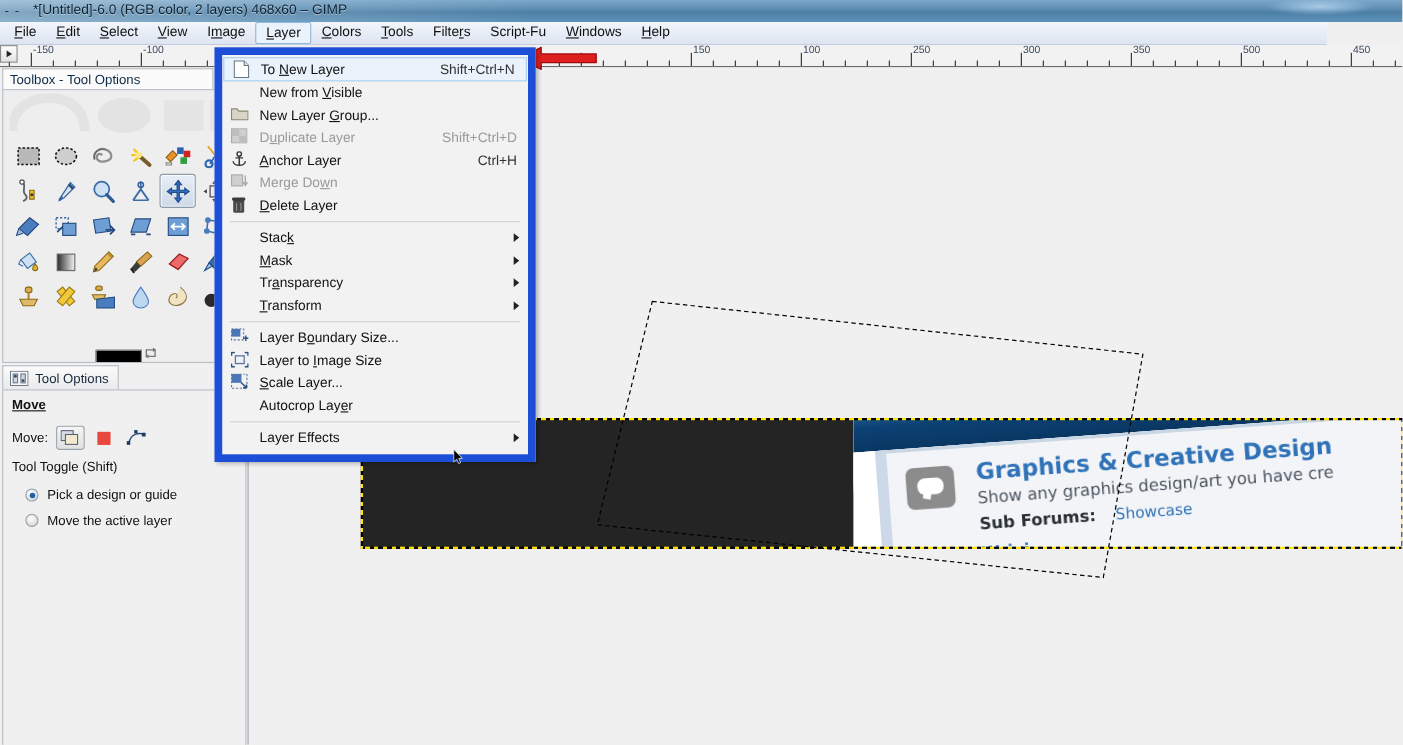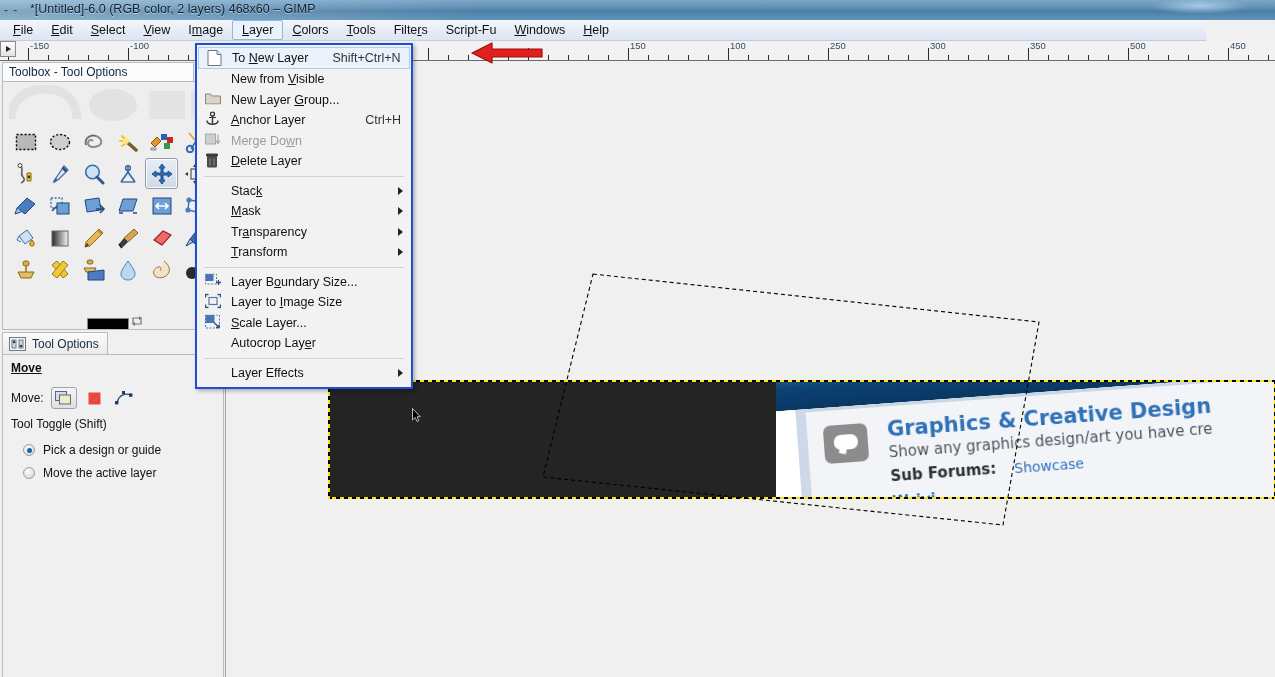--- a/index.html
+++ b/index.html
@@ -40,7 +40,7 @@
     position:absolute; left:0; top:20px; width:1206px; height:21px;
     background:linear-gradient(to bottom,#f3f6fb 0%,#e6ecf6 55%,#dde5f2 100%);
     border-bottom:1px solid #c3cddc;
-    display:flex; align-items:center; padding-left:4px;
+    display:flex; align-items:flex-start; padding-left:4px;
   }
   .menuitem{
     height:19px; line-height:19px; padding:0 9px; font-size:12.5px; color:#101010;

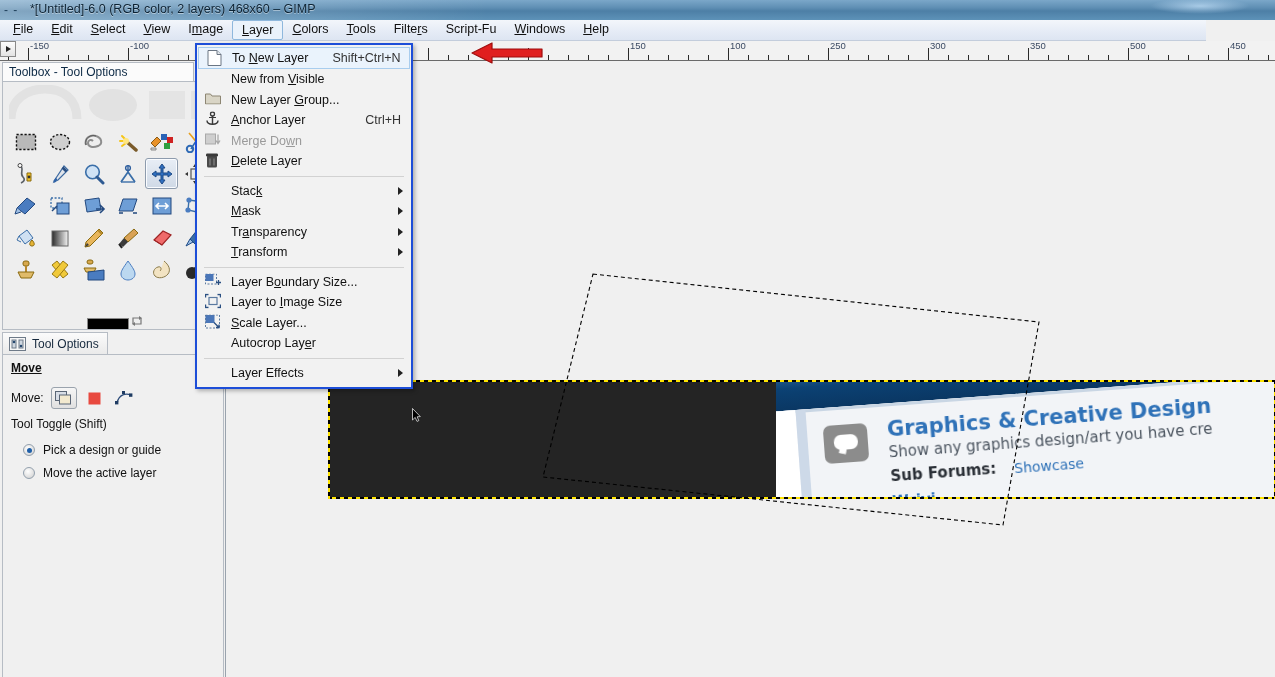--- a/index.html
+++ b/index.html
@@ -227,8 +227,8 @@
 
   
   .popup{
-    position:absolute; left:195px; top:43px; width:218px;
-    background:#f2f2f2; border:2px solid #1d4ed8;
+    position:absolute; left:195px; top:43px; width:292px;
+    background:#f2f2f2; border:7px solid #1d4ed8;
     box-shadow:2px 2px 4px rgba(0,0,0,.28);
     z-index:40; padding:2px 0 4px 0;
   }

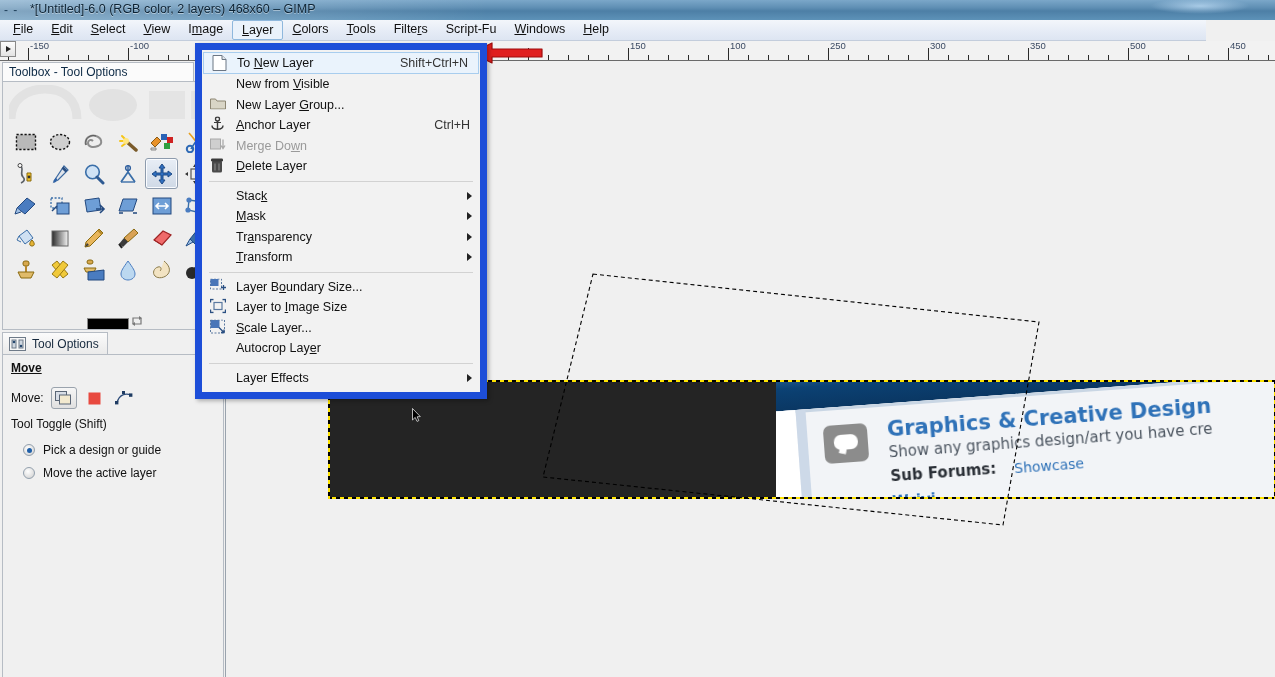--- a/index.html
+++ b/index.html
@@ -709,6 +709,17 @@
       <span>New Layer <u>G</u>roup...</span>
     </div>
 
+    <div class="mi dis">
+      <span class="mico">
+        <svg width="15" height="14" viewBox="0 0 15 14">
+            <rect x="0.5" y="0.5" width="14" height="13" fill="#cfcfcf" stroke="#a9a9a9"></rect>
+            <rect x="0.5" y="0.5" width="7" height="6.5" fill="#bdbdbd"></rect>
+            <rect x="7.5" y="7" width="7" height="6.5" fill="#bdbdbd"></rect>
+          </svg>
+      </span>
+      <span>D<u>u</u>plicate Layer</span>
+      <span class="acc">Shift+Ctrl+D</span>
+    </div>
 
     <div class="mi">
       <span class="mico">

